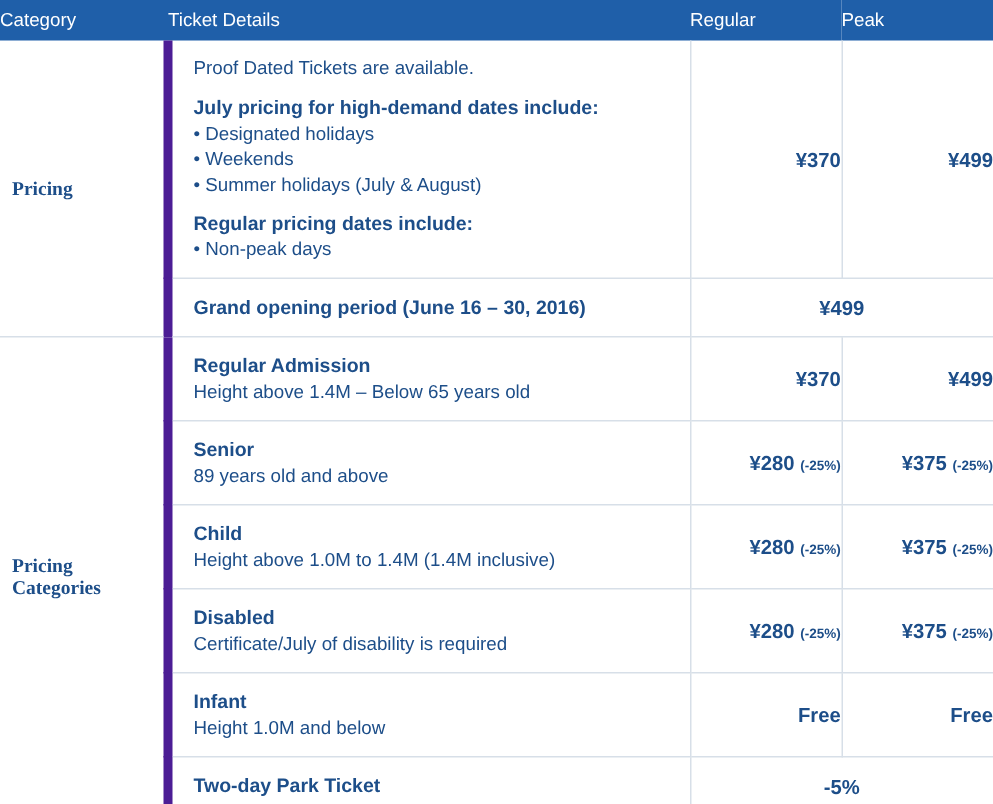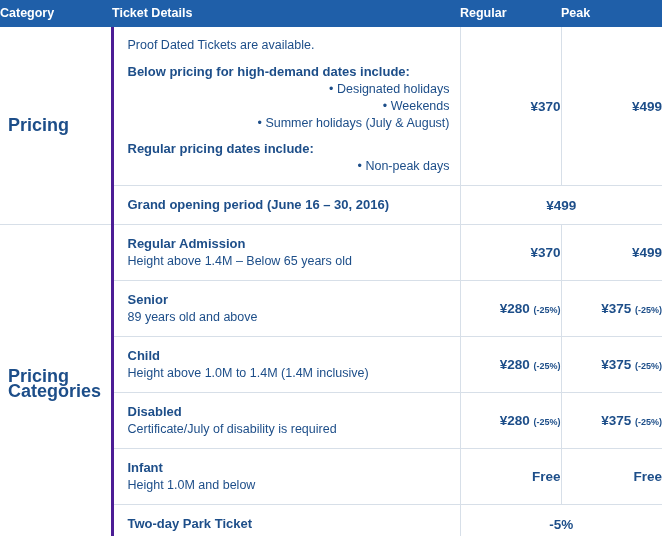--- a/index.html
+++ b/index.html
@@ -29,7 +29,7 @@
     background: #1f5fa9;
     color: #ffffff;
     font-size: 12.5px;
-    font-weight: bold;
+    font-weight: normal;
     text-align: left;
     height: 27px;
     line-height: 27px;

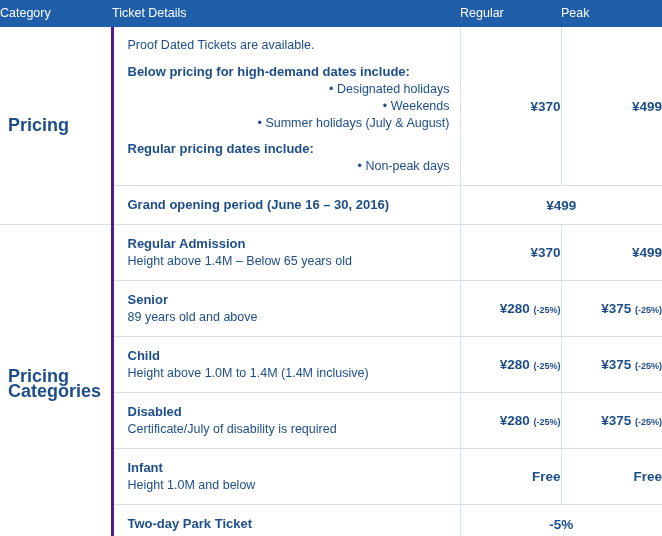--- a/index.html
+++ b/index.html
@@ -126,7 +126,7 @@
       <td class="cat" rowspan="2">Pricing</td>
       <td class="details">
         <span class="lead">Proof Dated Tickets are available.</span>
-        <span class="bold-line">Below pricing for high-demand dates include:</span>
+        <span class="bold-line">July pricing for high-demand dates include:</span>
         <ul class="bullets">
           <li>• Designated holidays</li>
           <li>• Weekends</li>

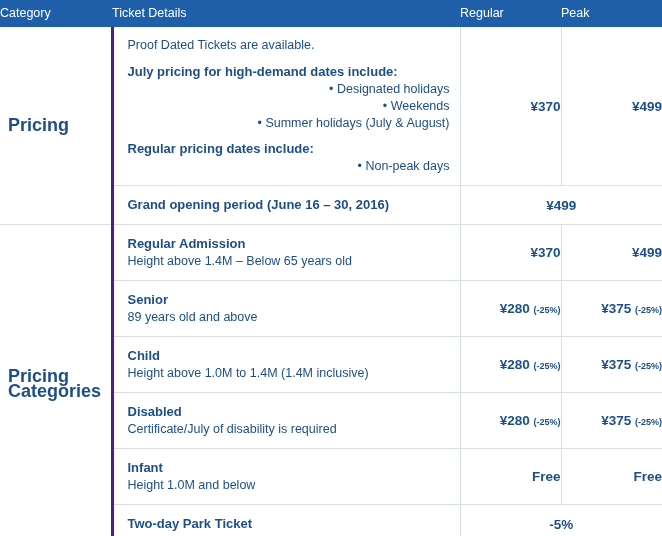--- a/index.html
+++ b/index.html
@@ -95,7 +95,6 @@
     margin: 0;
     padding: 0;
     list-style: none;
-    text-align: right;
   }
   .bullets li {
     font-size: 12.5px;

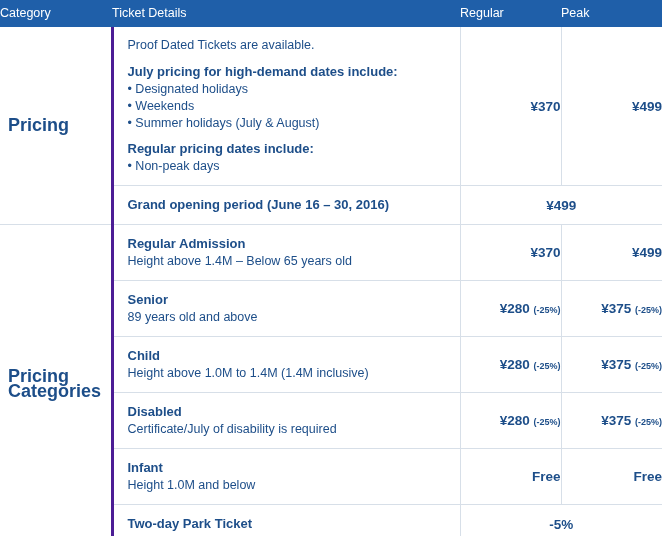--- a/index.html
+++ b/index.html
@@ -49,12 +49,13 @@
     color: #1d4e89;
   }
   td.cat {
-    border-right: 3px solid #4c1d95;
+    border-right: 6px solid #4c1d95;
     padding: 8px 8px 8px 8px;
     font-weight: bold;
-    font-size: 18px;
+    font-size: 13px;
     line-height: 15px;
     vertical-align: middle;
+    font-family: Liberation Serif, serif;
   }
   td.details {
     padding: 10px 10px 10px 14px;

